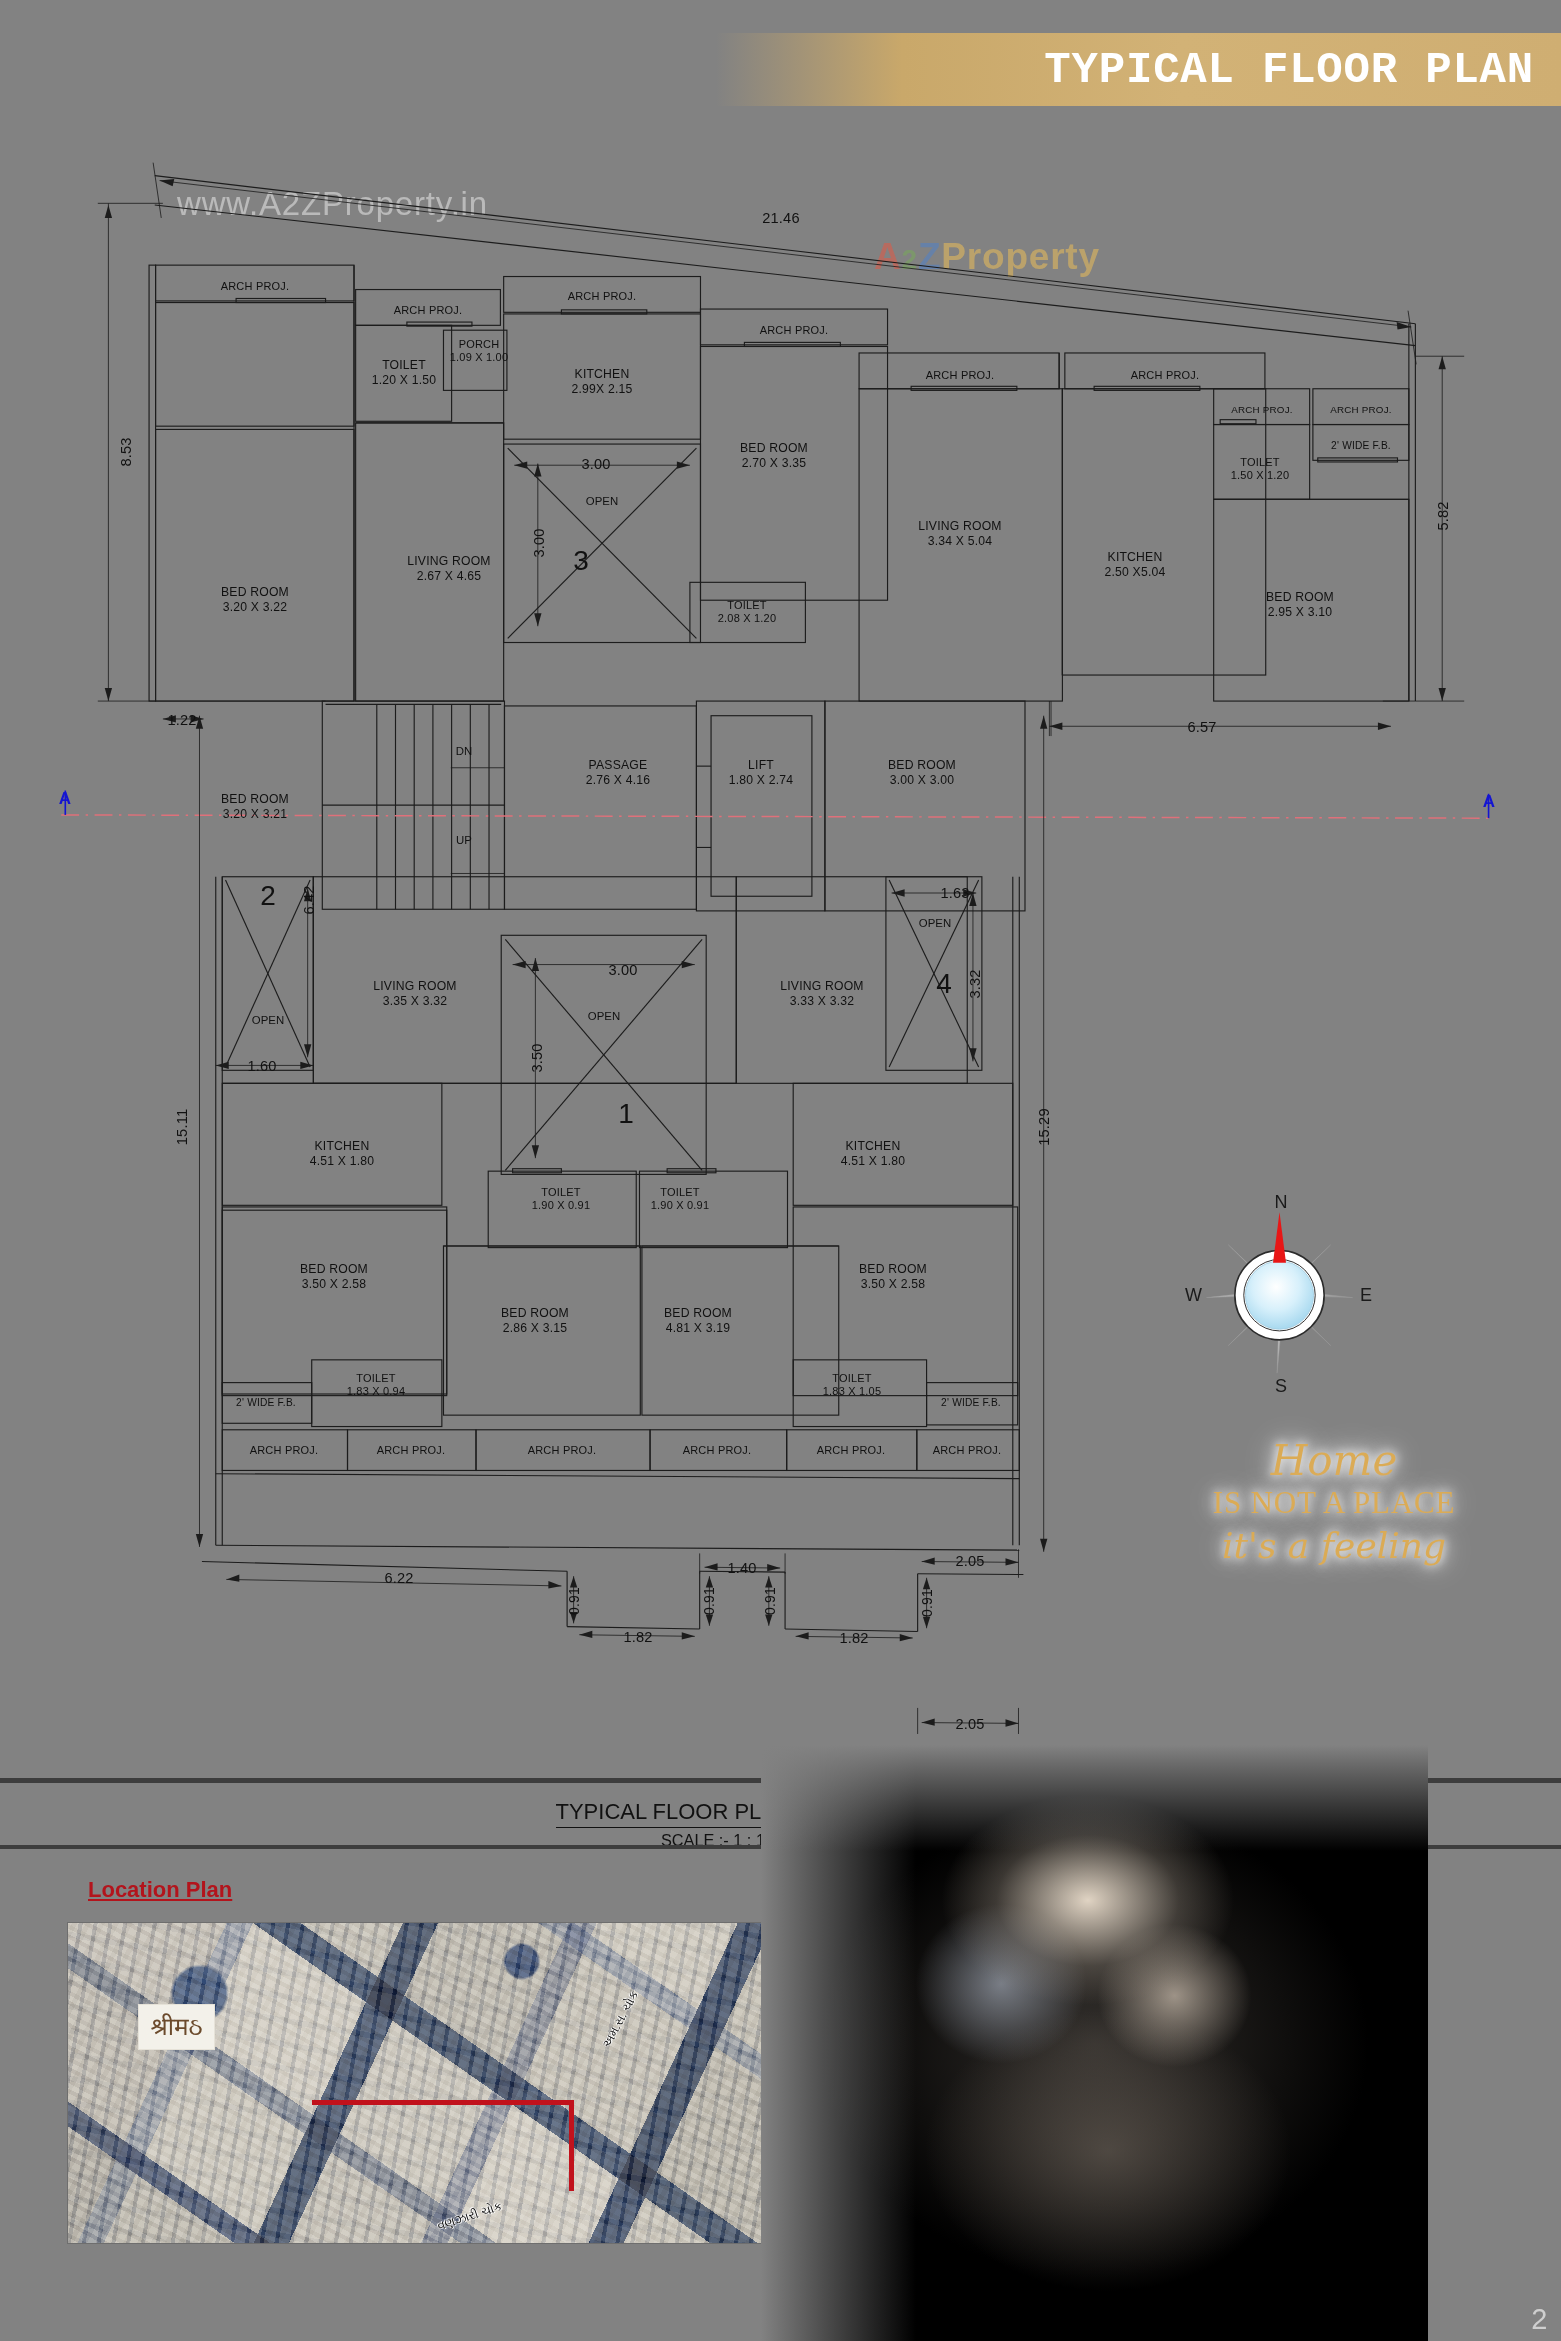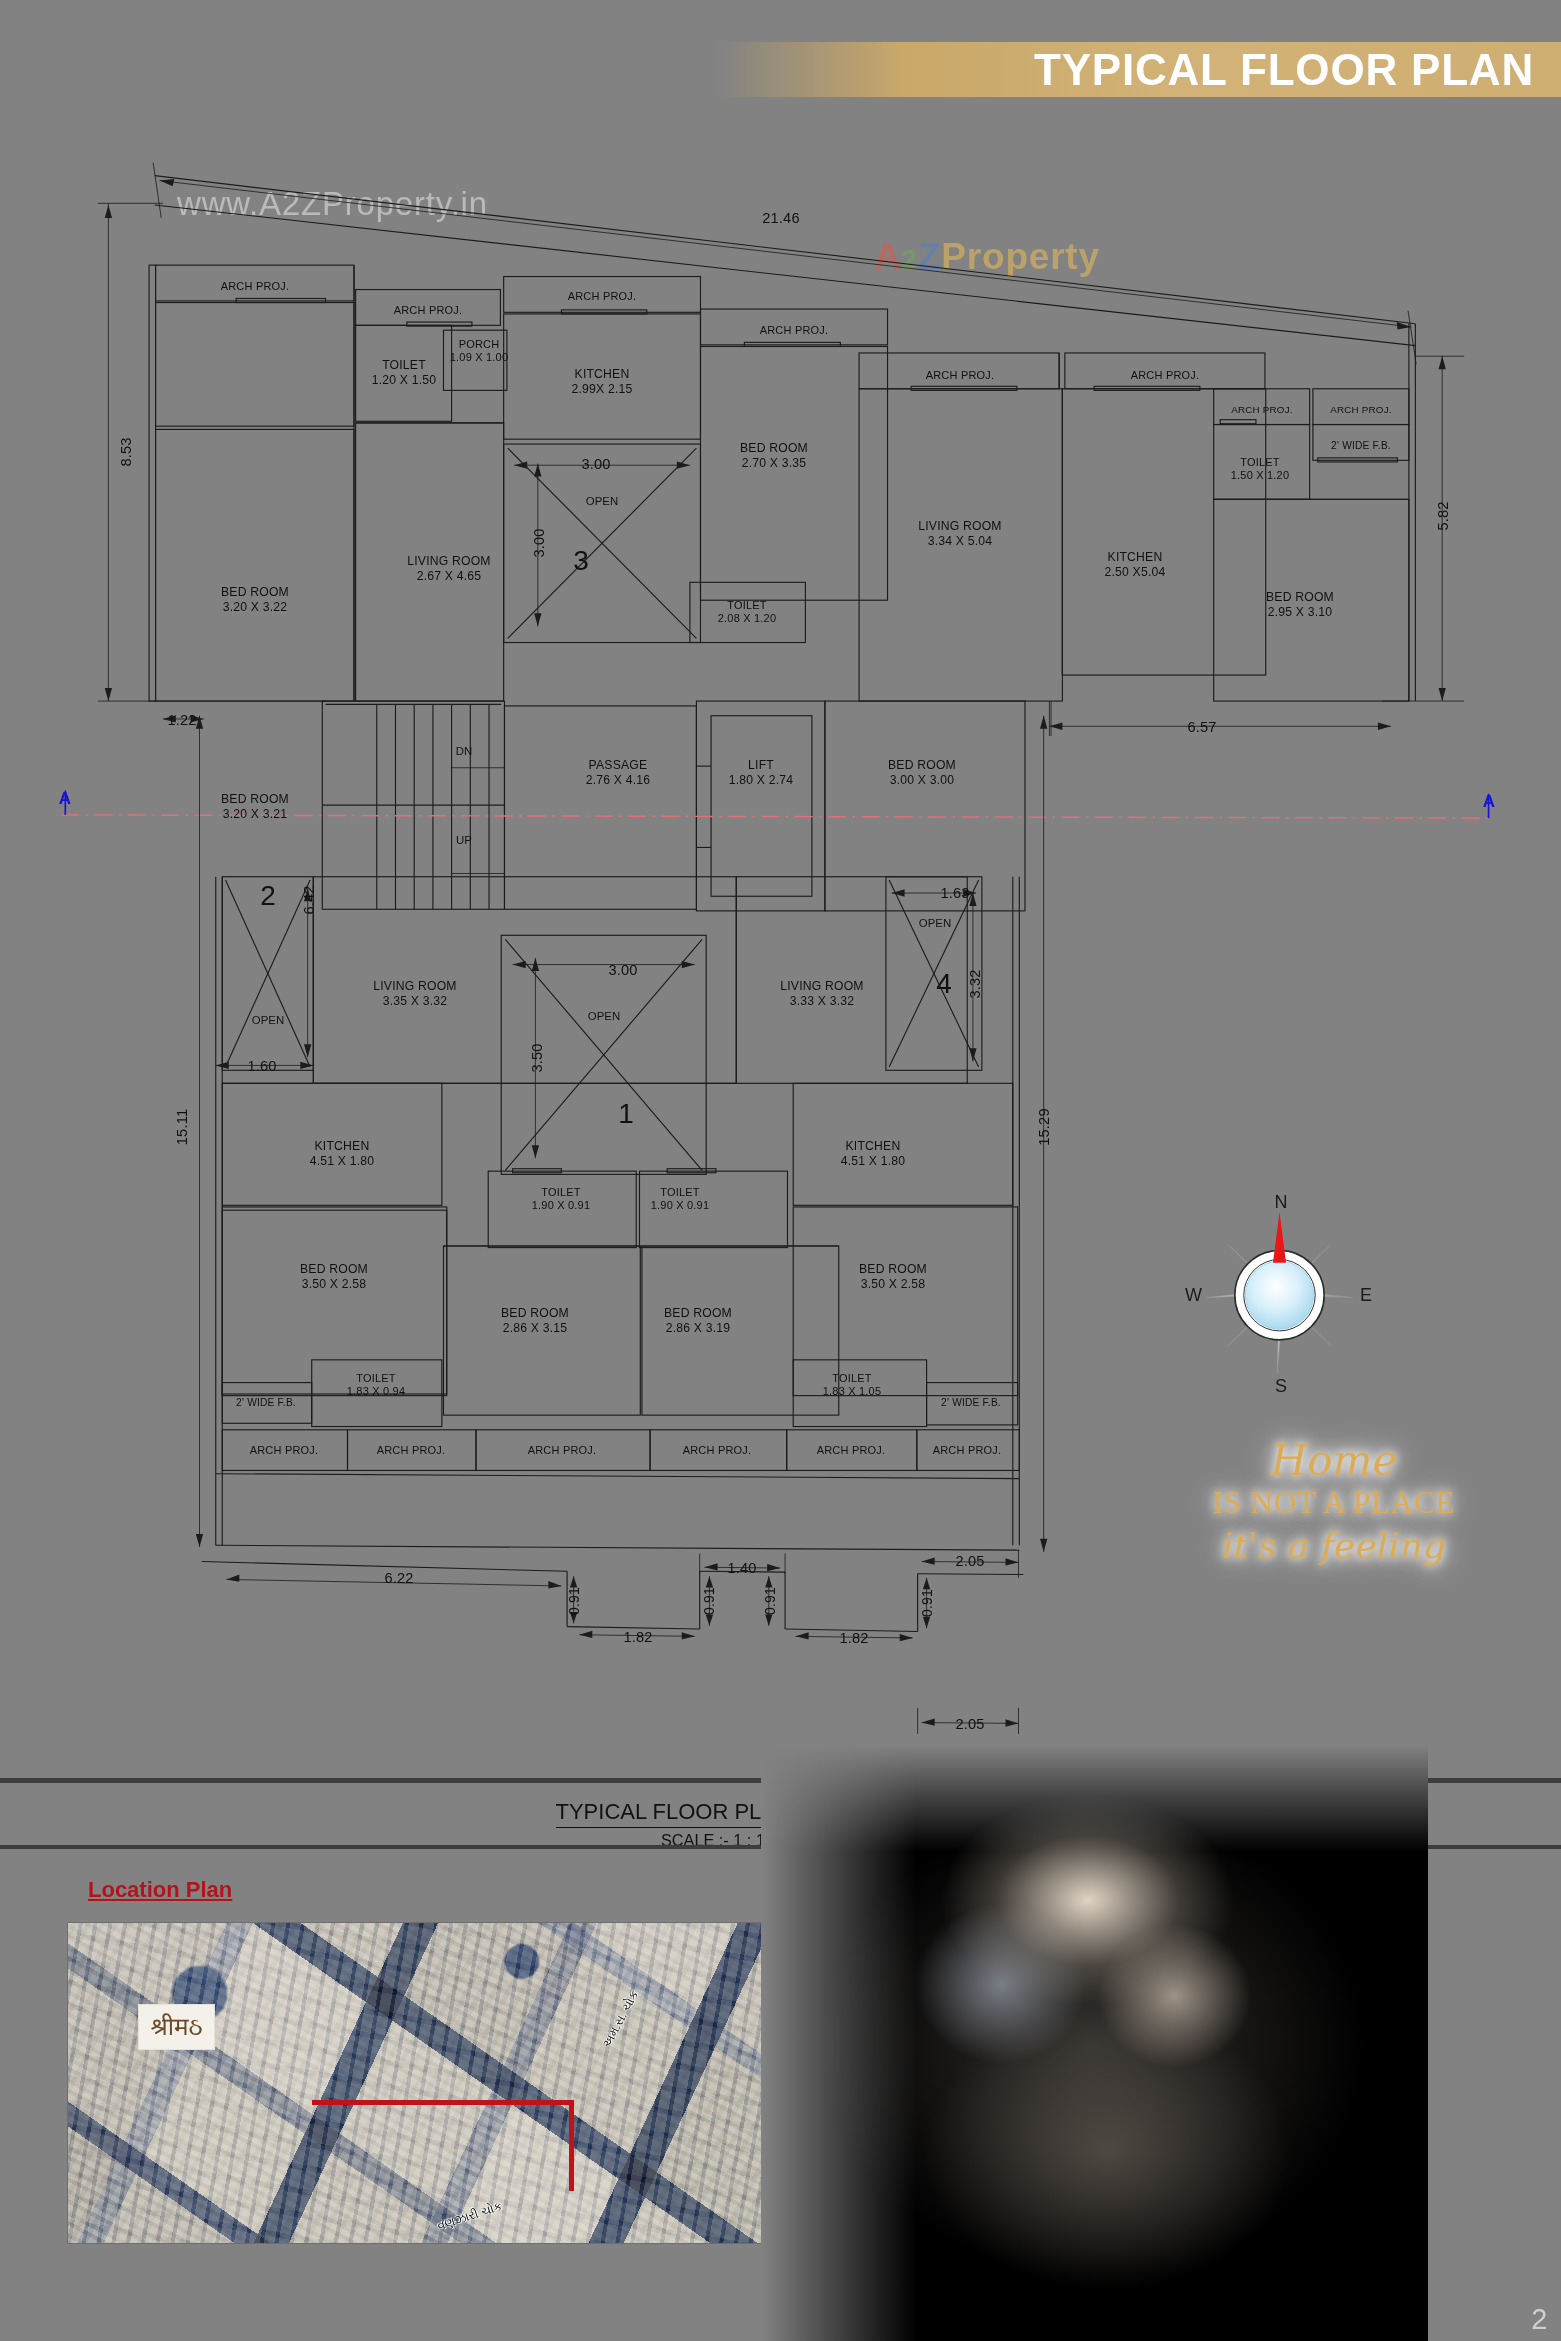--- a/index.html
+++ b/index.html
@@ -12,9 +12,9 @@
   }
   
   #header-banner{
-    position:absolute; left:716px; top:42px; width:846px; height:55px;
+    position:absolute; left:716px; top:33px; width:846px; height:73px;
     background:linear-gradient(to right, rgba(130,130,130,1) 0%, #c9a86a 22%, #d2b276 55%, #cfae72 100%);
-    display:flex; align-items:center; justify-content:flex-end;
+    display:flex; align-items:center; justify-content:flex-end;font-family:Liberation Mono, monospace;
   }
   #header-title{
     color:#ffffff; font-size:44px; font-weight:bold; letter-spacing:0.8px;

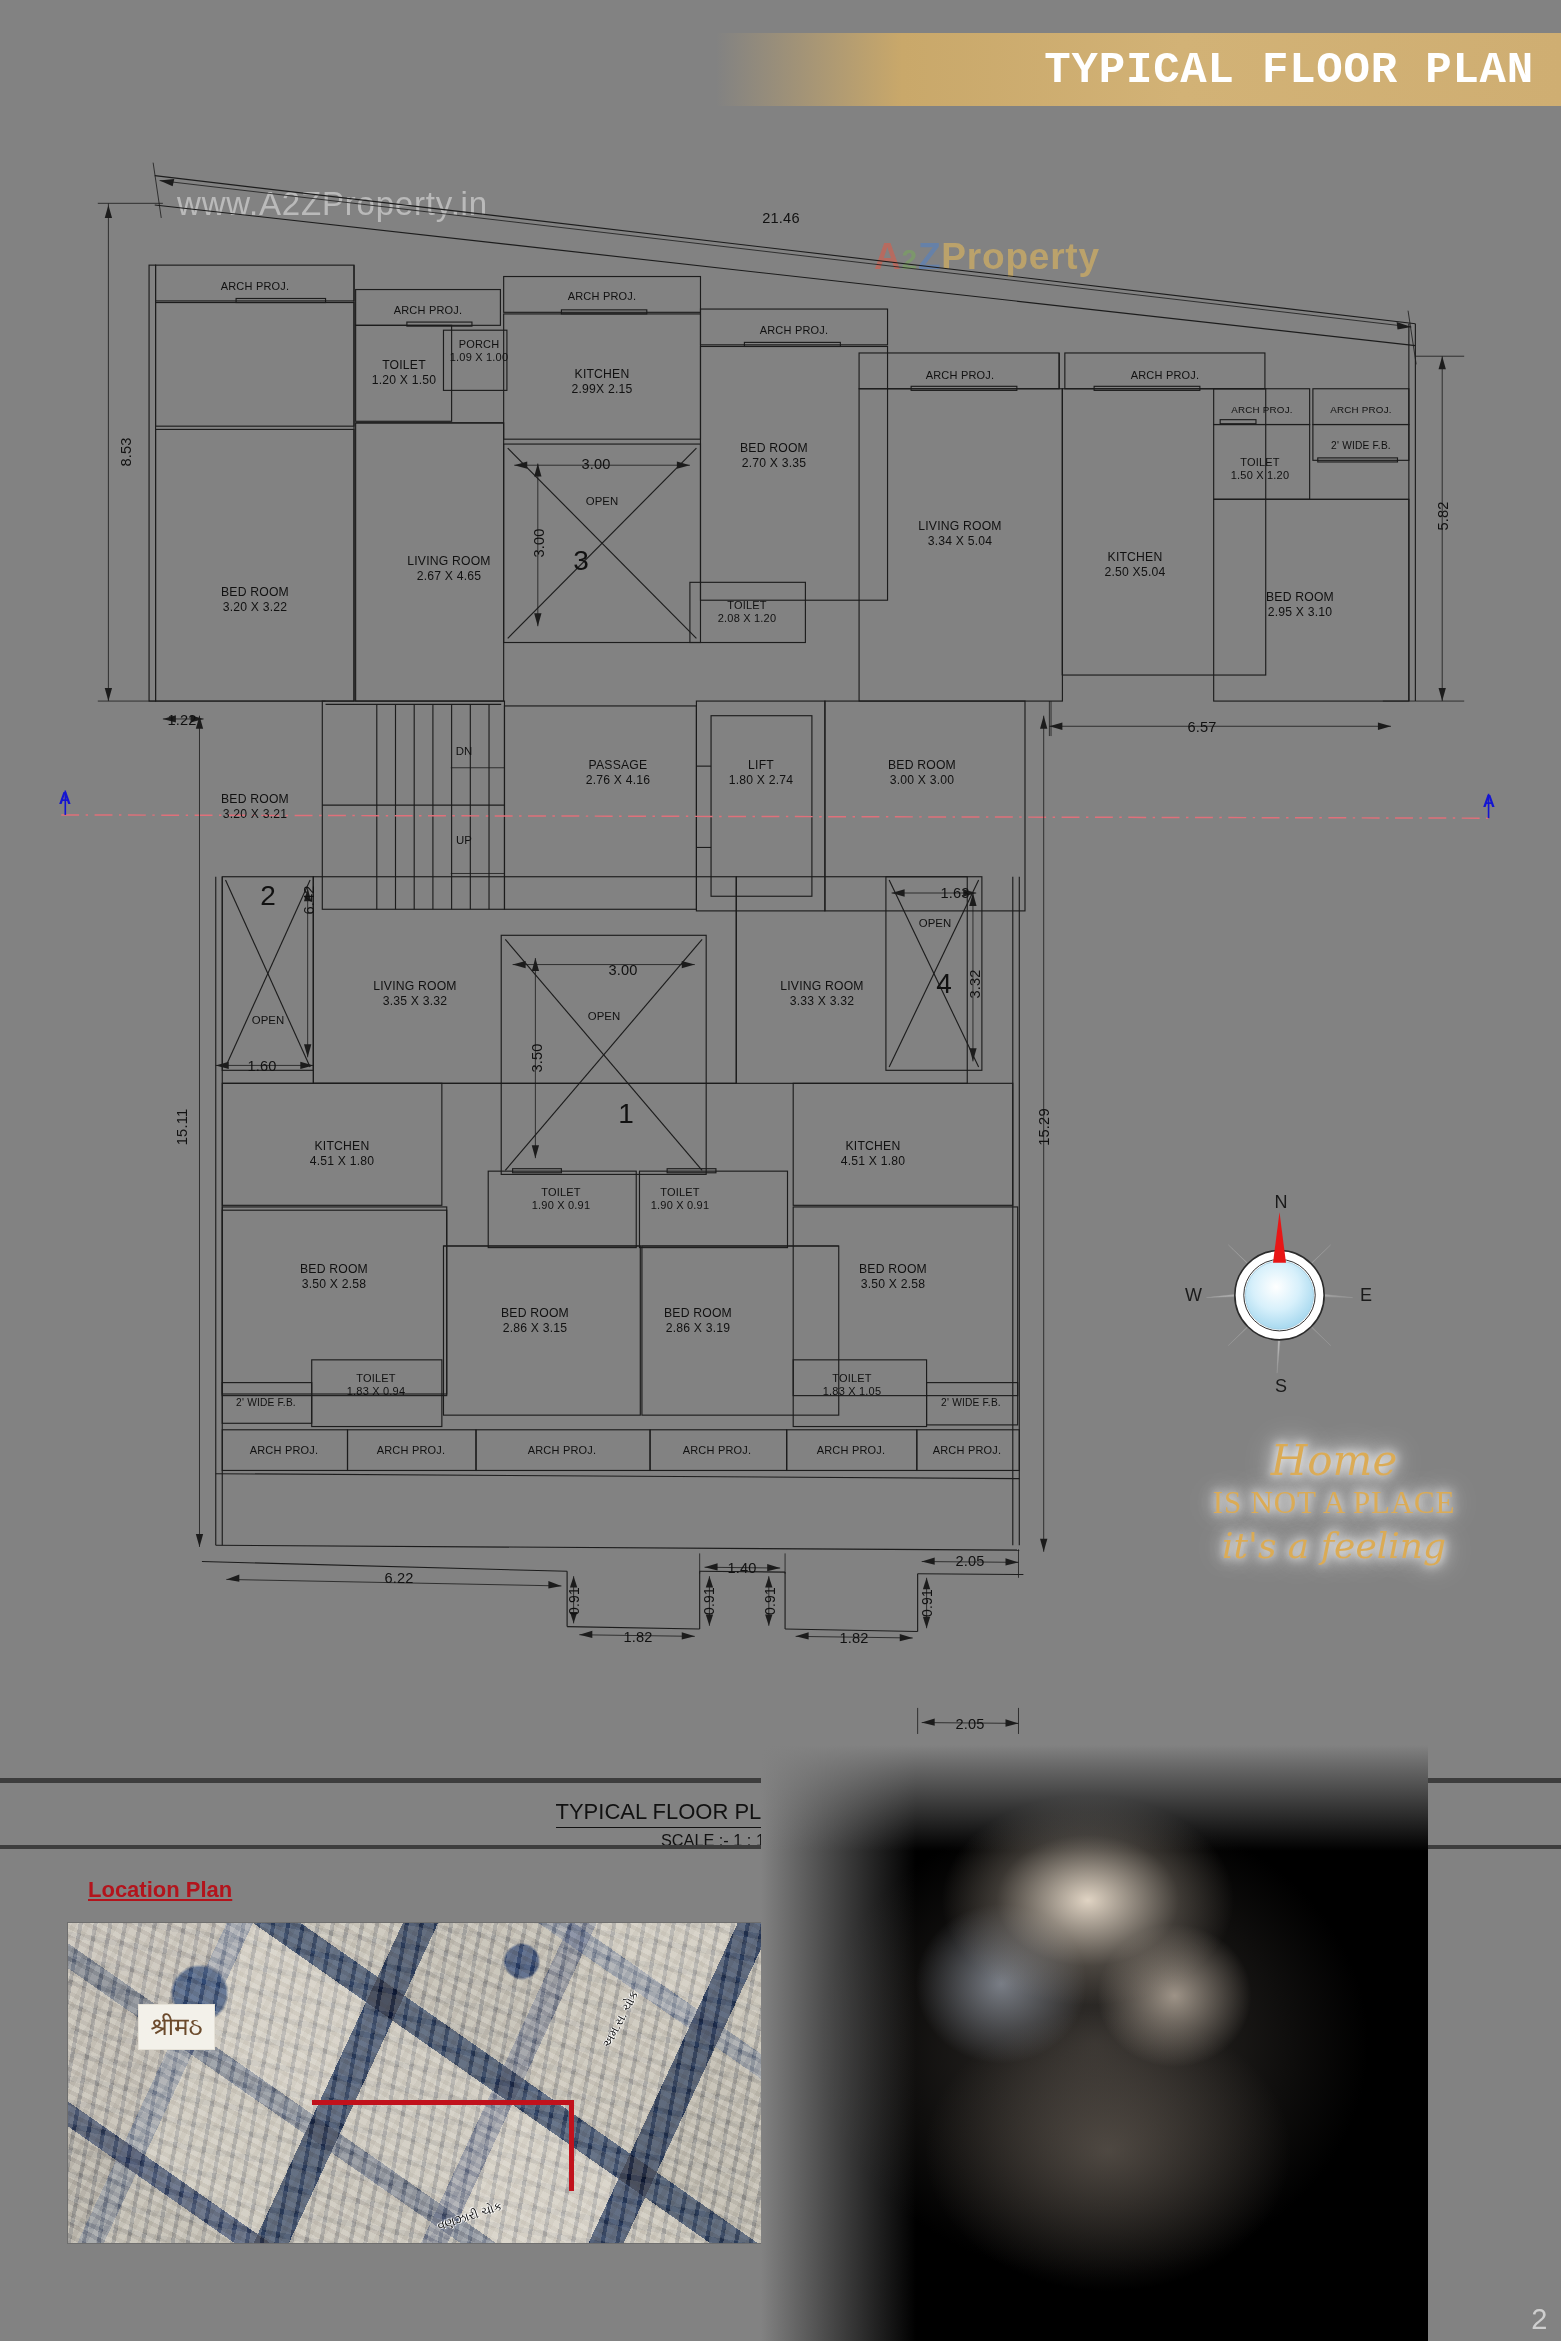--- a/index.html
+++ b/index.html
@@ -555,7 +555,7 @@
 </div>
 <div class="room-label" style="left:698px; top:1321px;">
   <span class="nm">BED ROOM</span>
-  <span class="dim">2.86 X 3.19</span>
+  <span class="dim">4.81 X 3.19</span>
 </div>
 <div class="room-label" style="left:893px; top:1277px;">
   <span class="nm">BED ROOM</span>

